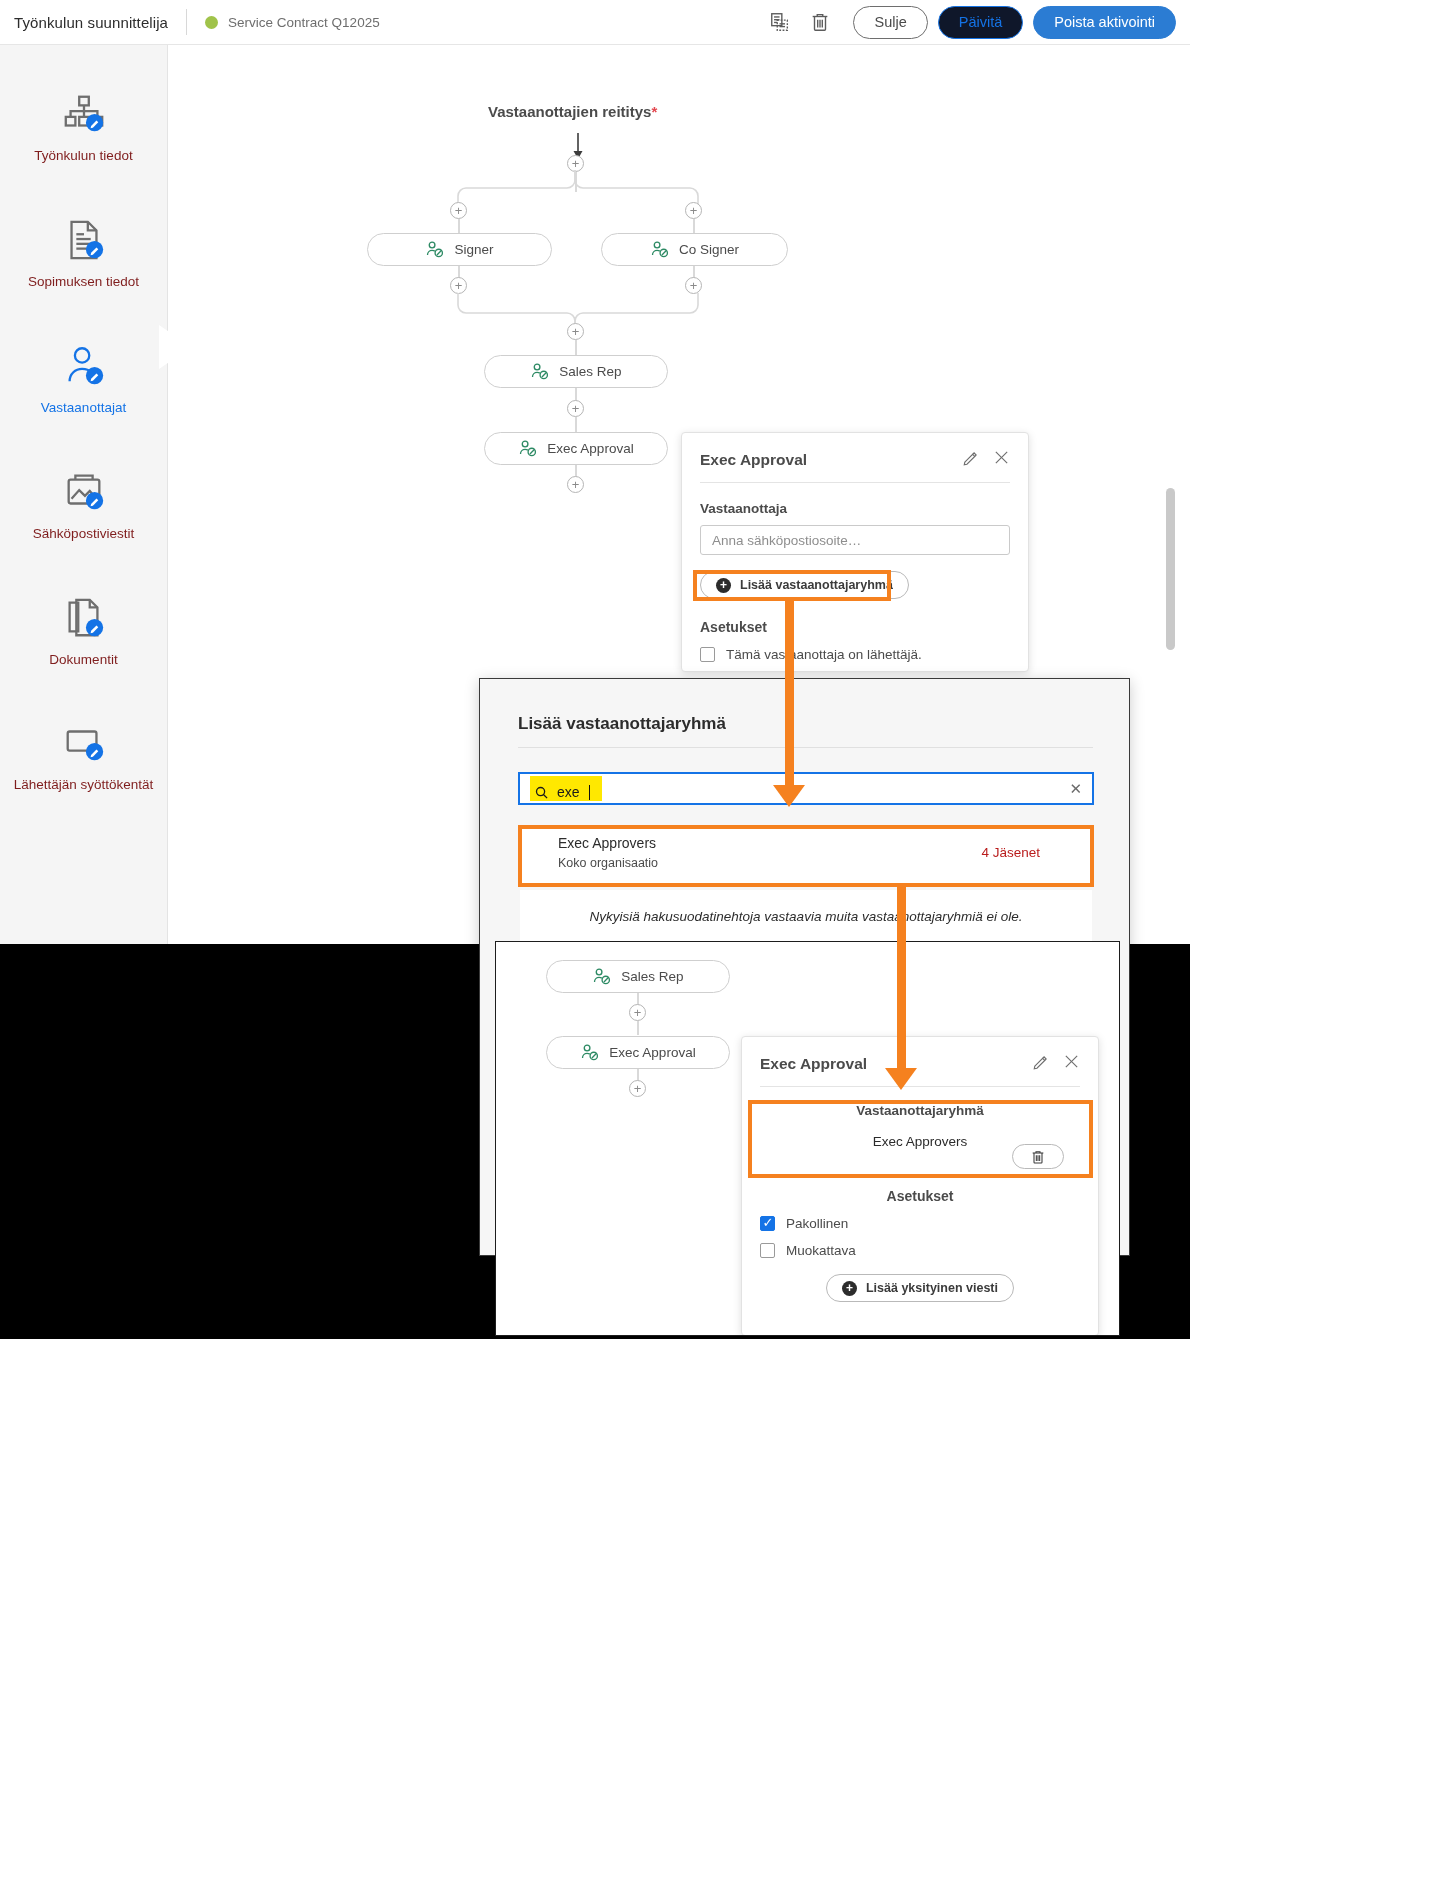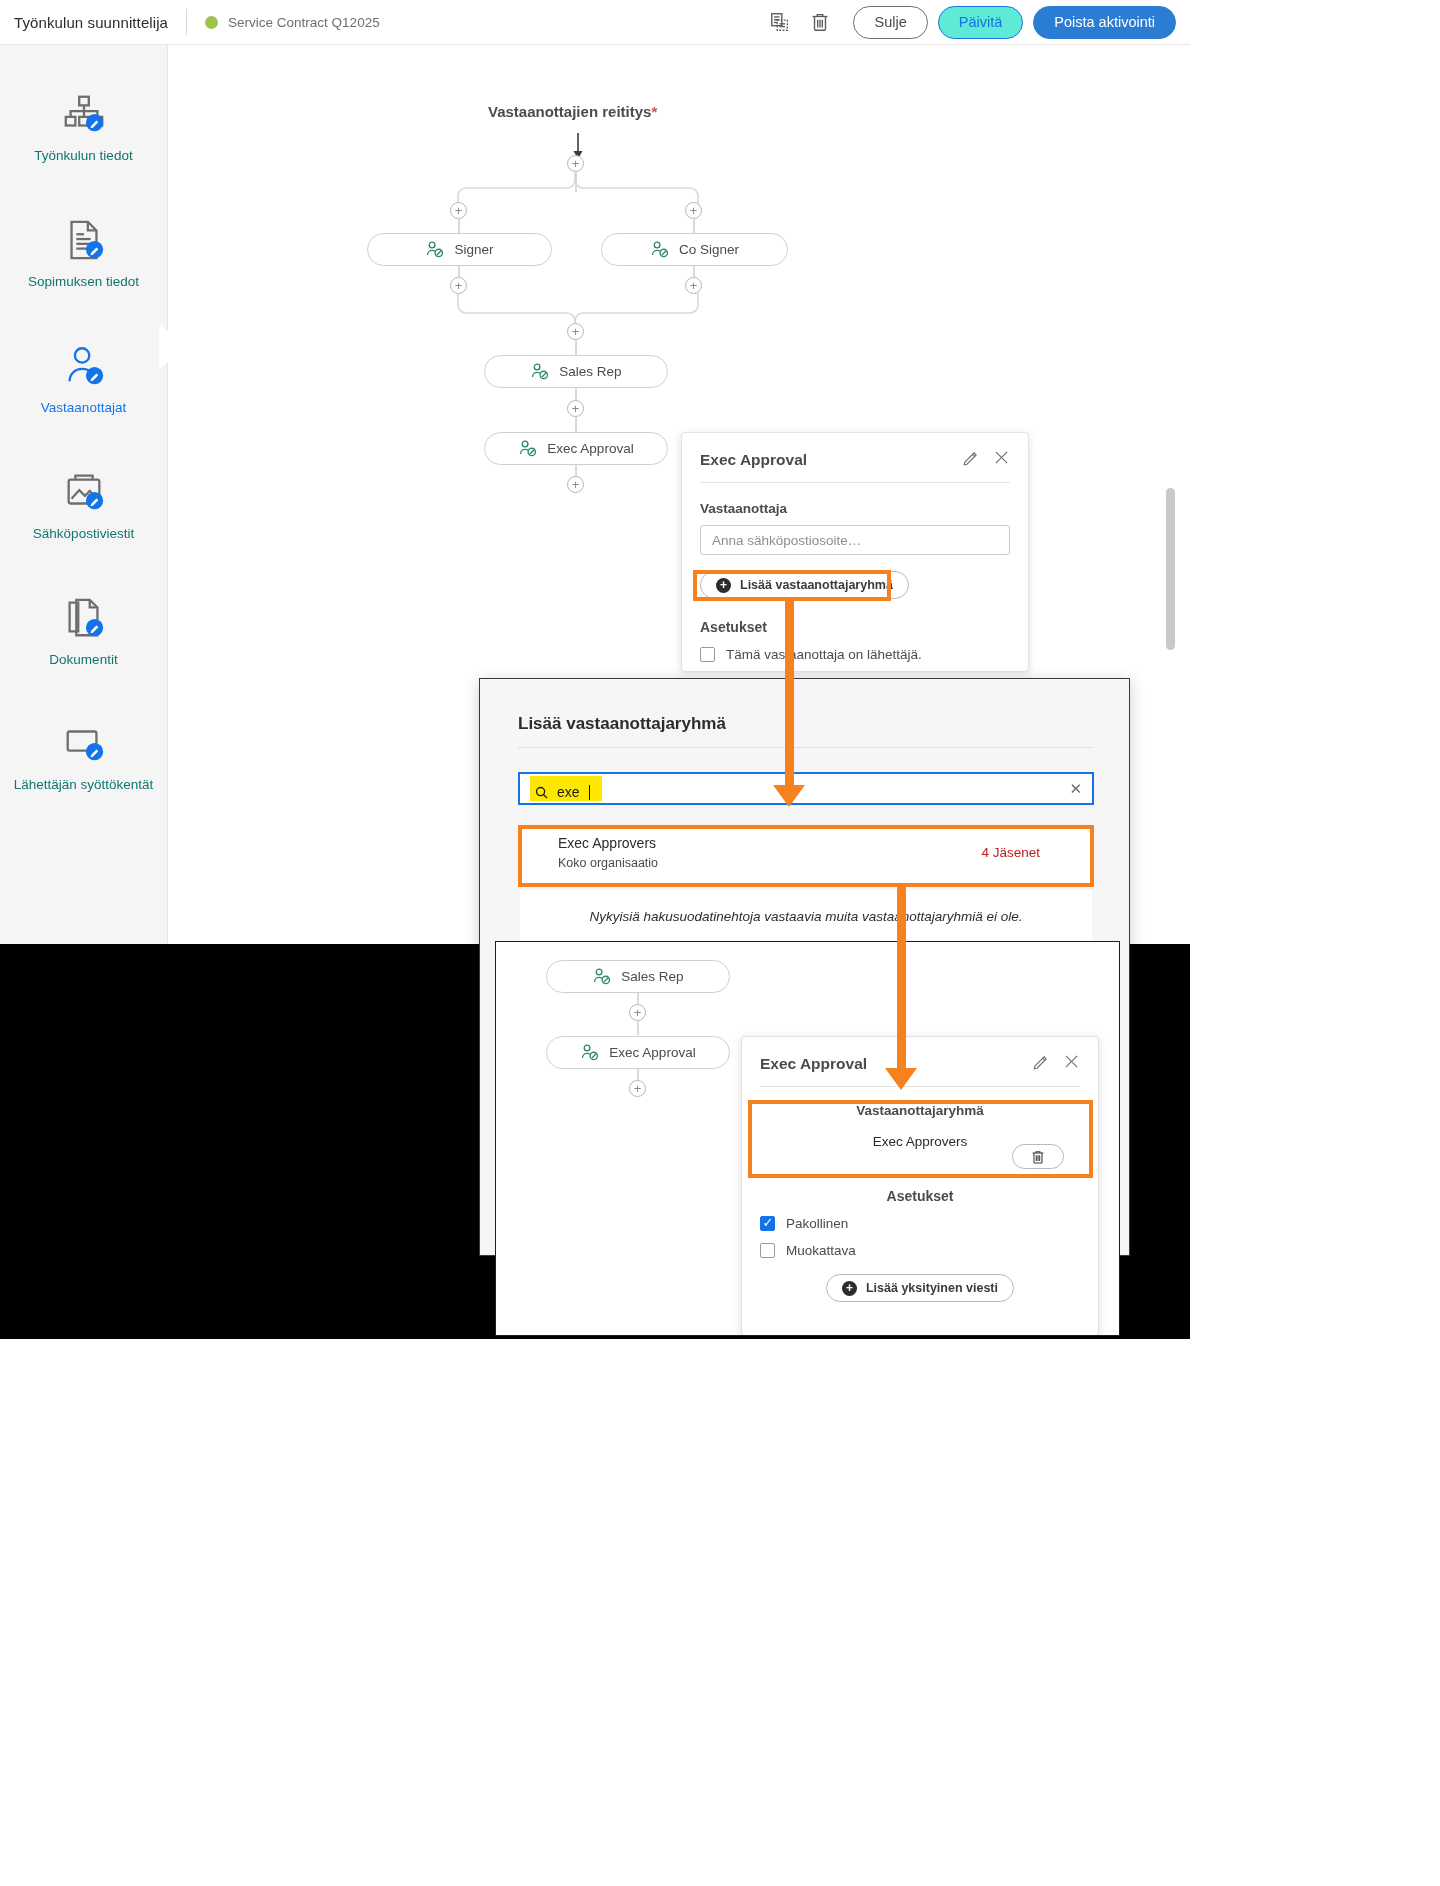--- a/index.html
+++ b/index.html
@@ -23,7 +23,7 @@
     padding:0 20px; font-size:14.5px; cursor:pointer; white-space:nowrap; margin-left:10px;
   }
   .btn-outline{ border:1.6px solid #6e6e6e; color:#4b4b4b; background:#fff; }
-  .btn-outline-blue{ border:1.6px solid #1473e6; color:#1473e6; background:#5eead4; }
+  .btn-outline-blue{ border:1.6px solid #1473e6; color:#1473e6; background:#0f172a; }
   .btn-primary{ background:#2b7cd3; color:#fff; border:1.6px solid #2b7cd3; font-weight:500;}
 
   

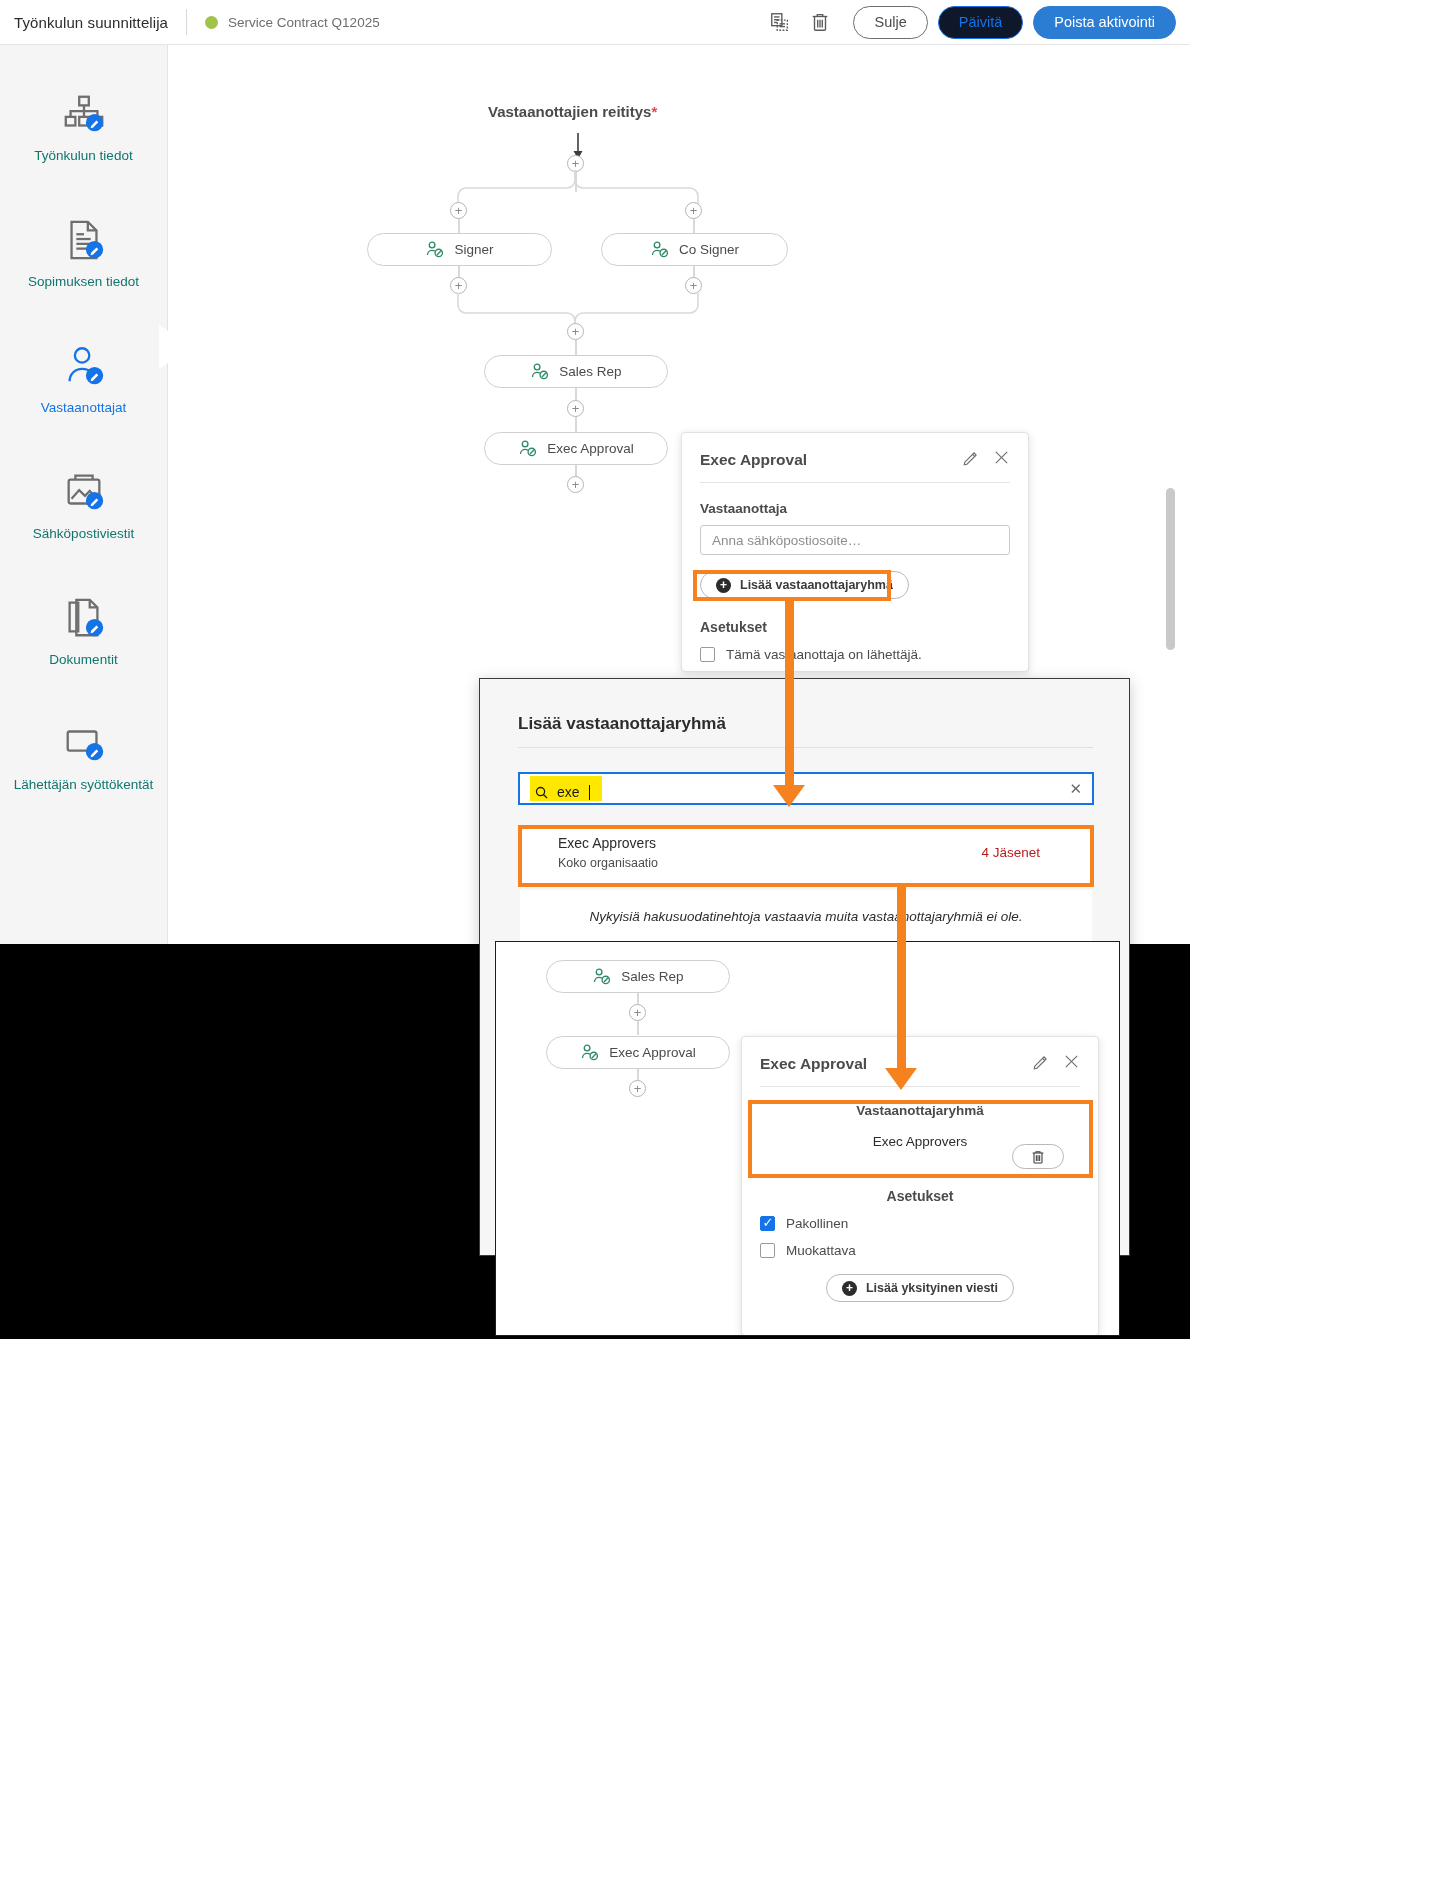--- a/index.html
+++ b/index.html
@@ -35,7 +35,7 @@
   .rail-item{ width:100%; padding:14px 4px 6px; display:flex; flex-direction:column; align-items:center; cursor:pointer;}
   .rail-item + .rail-item{ margin-top:30px; }
   .rail-icon{ width:50px;height:50px;display:flex;align-items:center;justify-content:center;}
-  .rail-label{ margin-top:9px; font-size:13.5px; color:#0f766e; text-align:center; line-height:1.25;}
+  .rail-label{ margin-top:9px; font-size:13.5px; color:#7f1d1d; text-align:center; line-height:1.25;}
   .rail-item.active .rail-label{ color:#1473e6; font-weight:400; }
   .rail-caret{
     position:absolute; left:159px; top:325px; width:18px; height:44px;

